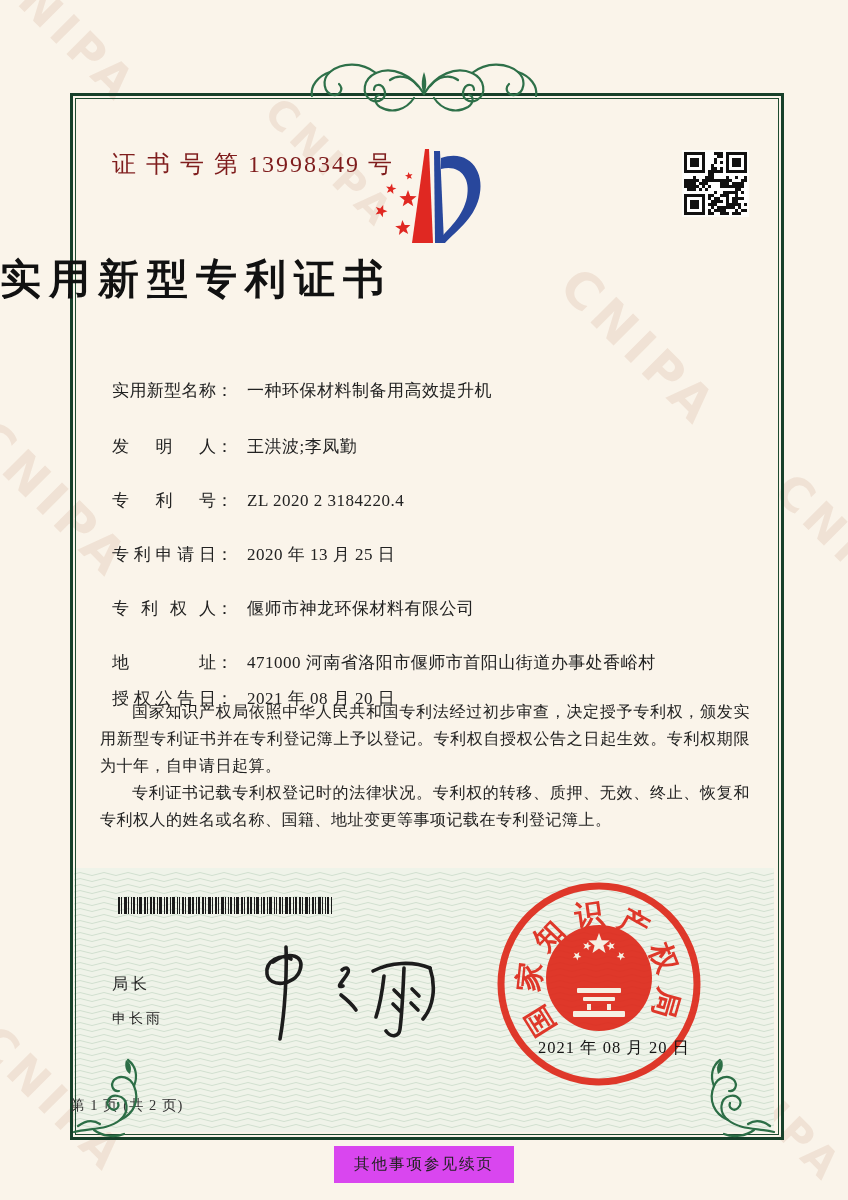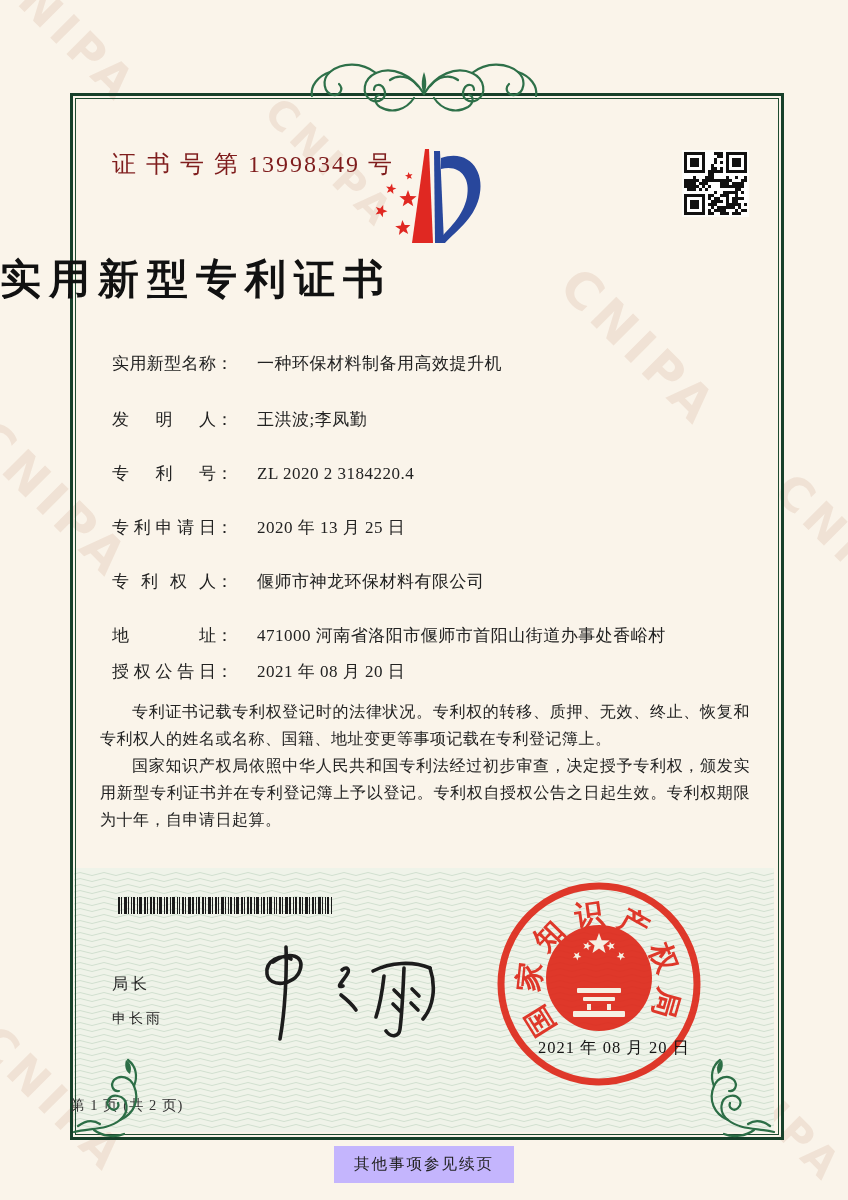--- a/index.html
+++ b/index.html
@@ -50,6 +50,7 @@
     display:inline-block;width:104px;
     text-align:justify;text-align-last:justify;
     vertical-align:bottom;
+    margin-top:27px;
   }
   .fvalue{margin-left:24px;letter-spacing:0.5px;}
   .grant-right{position:absolute;left:443px;top:0;}

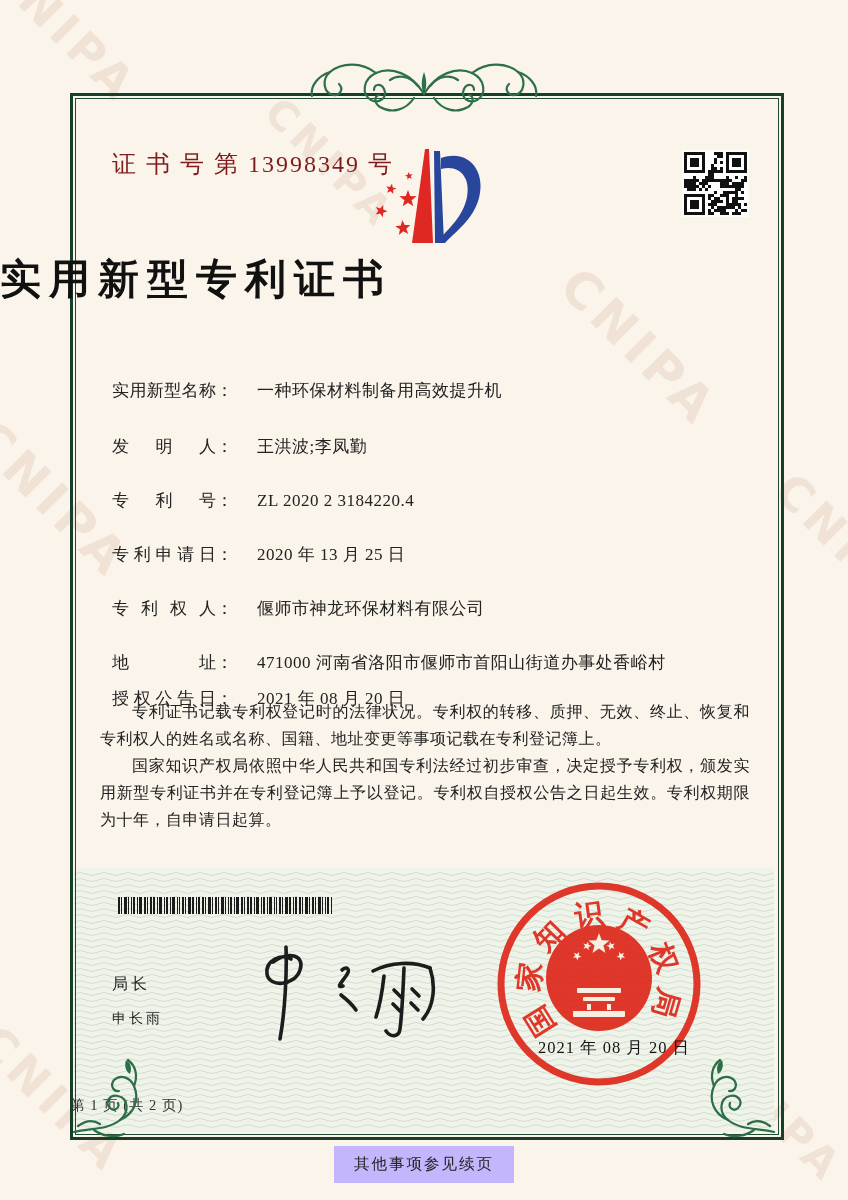--- a/index.html
+++ b/index.html
@@ -52,7 +52,7 @@
     vertical-align:bottom;
     margin-top:27px;
   }
-  .fvalue{margin-left:24px;letter-spacing:0.5px;}
+  .fvalue{margin-left:14px;letter-spacing:0.5px;}
   .grant-right{position:absolute;left:443px;top:0;}
   
   .bodytext{

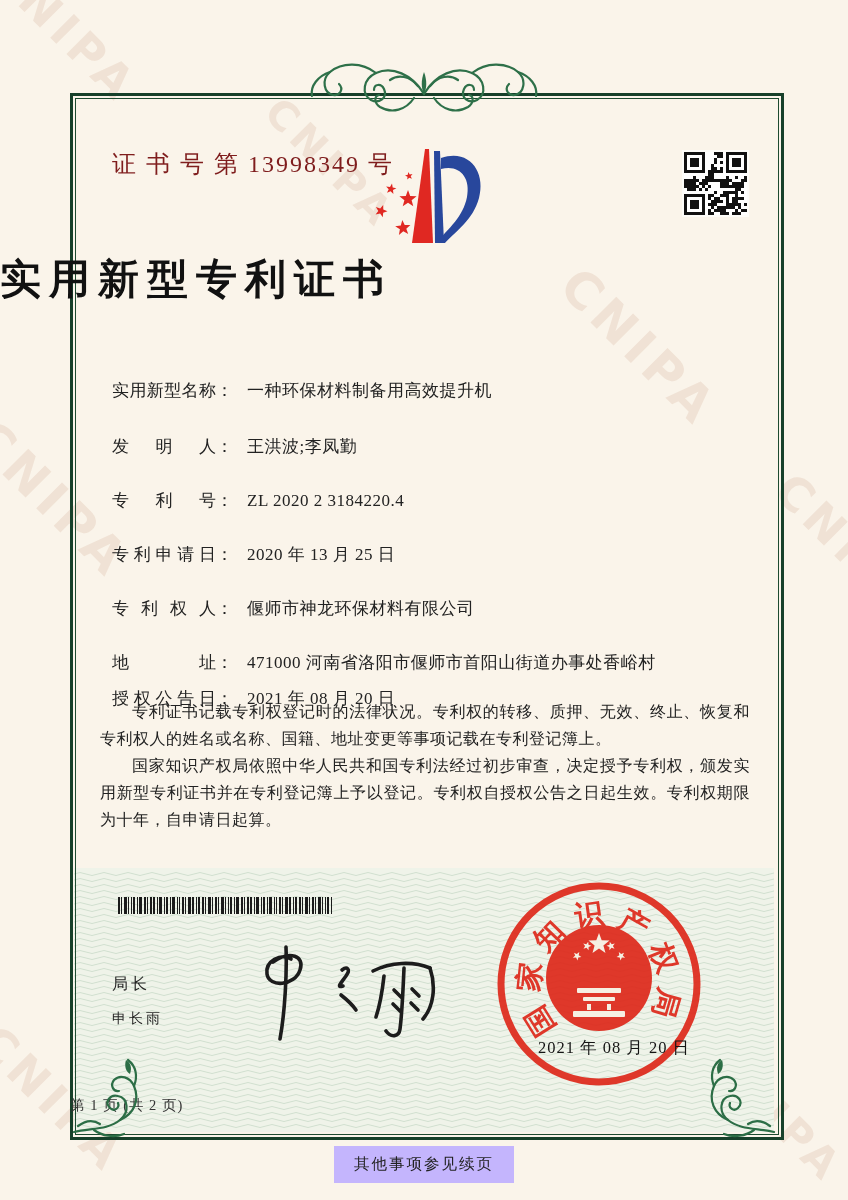--- a/index.html
+++ b/index.html
@@ -384,8 +384,8 @@
 </div>
 
 <div class="bodytext">
+  <p>国家知识产权局依照中华人民共和国专利法经过初步审查，决定授予专利权，颁发实用新型专利证书并在专利登记簿上予以登记。专利权自授权公告之日起生效。专利权期限为十年，自申请日起算。</p>
   <p>专利证书记载专利权登记时的法律状况。专利权的转移、质押、无效、终止、恢复和专利权人的姓名或名称、国籍、地址变更等事项记载在专利登记簿上。</p>
-  <p>国家知识产权局依照中华人民共和国专利法经过初步审查，决定授予专利权，颁发实用新型专利证书并在专利登记簿上予以登记。专利权自授权公告之日起生效。专利权期限为十年，自申请日起算。</p>
 </div>
 
 <svg id="barcode" width="218" height="17">

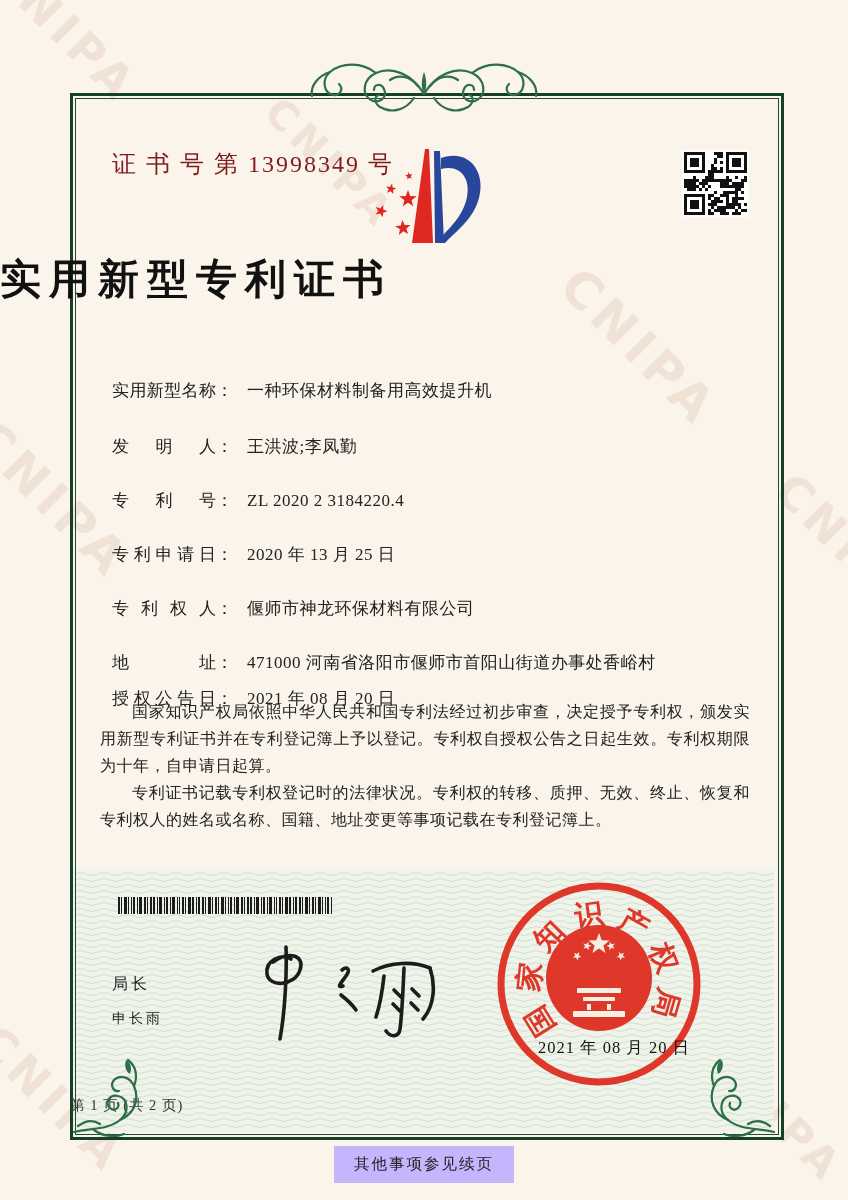--- a/index.html
+++ b/index.html
@@ -80,7 +80,7 @@
   }
   .note{
     position:absolute;left:424px;top:1146px;transform:translateX(-50%);
-    background:#c4b5fd;padding:8px 20px;font-size:15.5px;color:#222;
+    background:#d946ef;padding:8px 20px;font-size:15.5px;color:#222;
     z-index:3;letter-spacing:2px;white-space:nowrap;
   }
   

